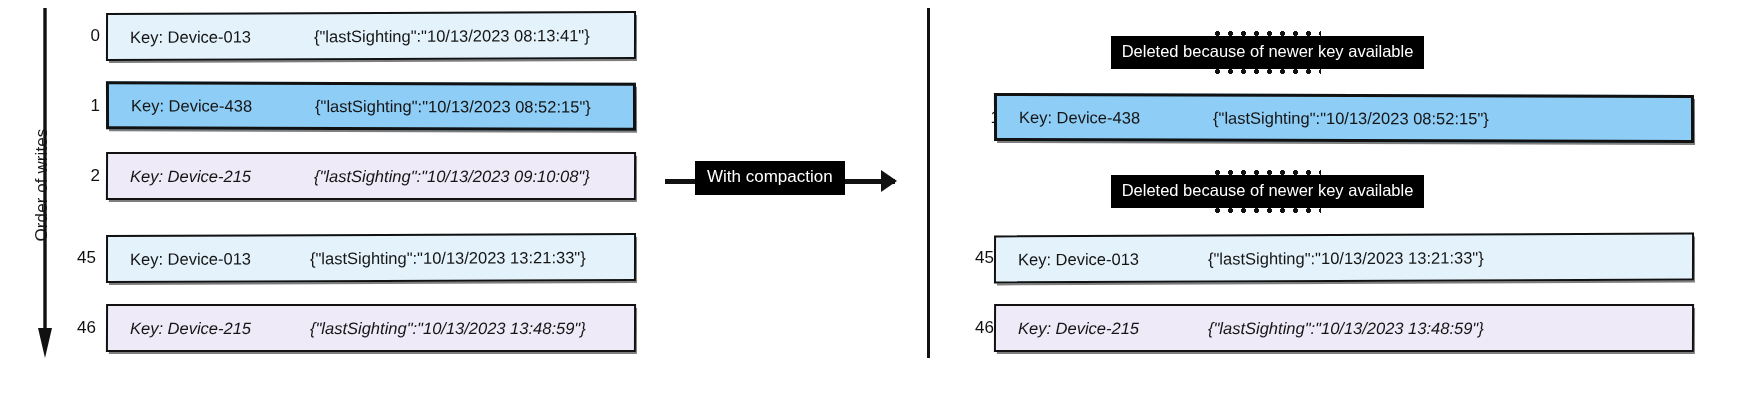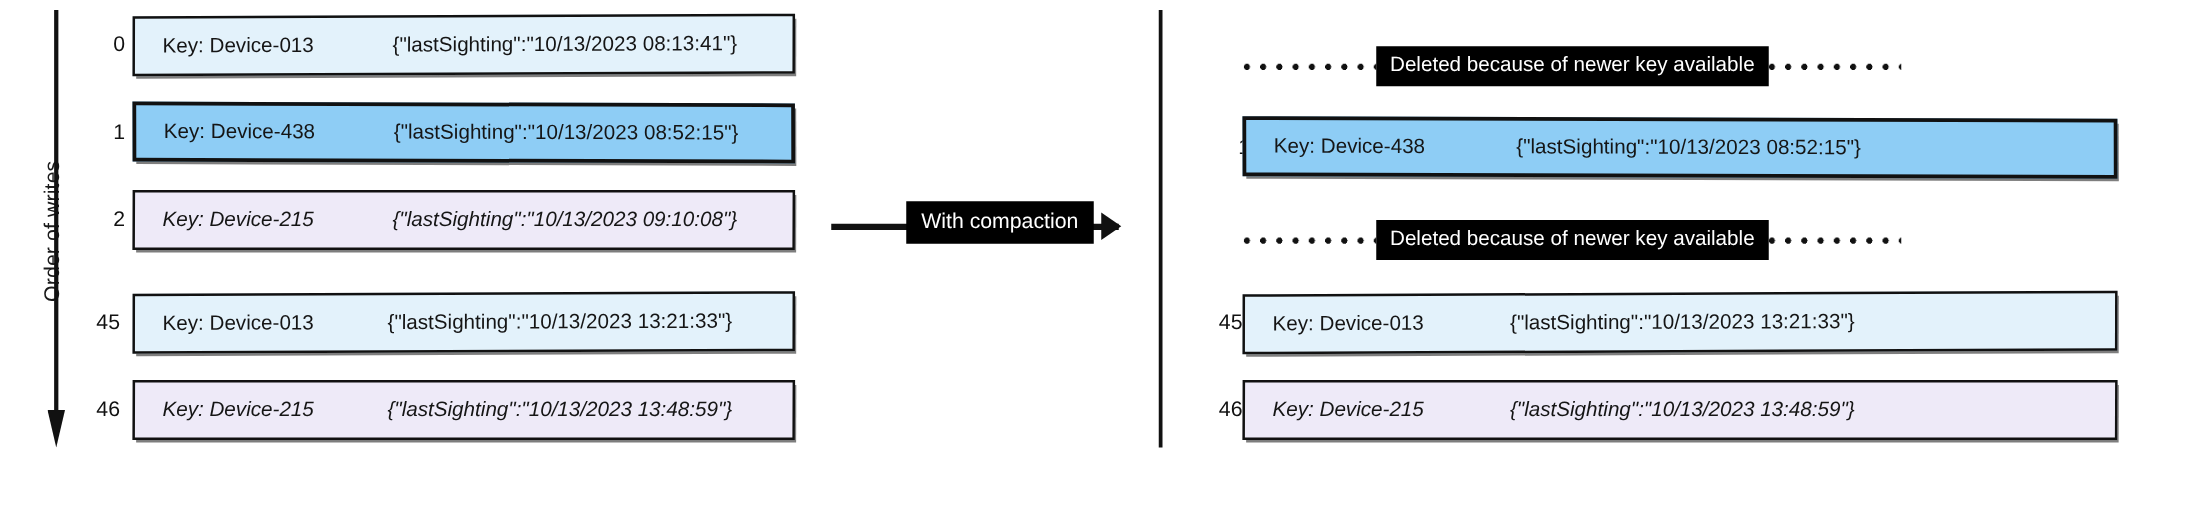--- a/index.html
+++ b/index.html
@@ -136,6 +136,7 @@
     height: 44px;
     display: flex;
     align-items: center;
+    flex-direction: column;
   }
   .dots {
     flex: 0 0 auto;

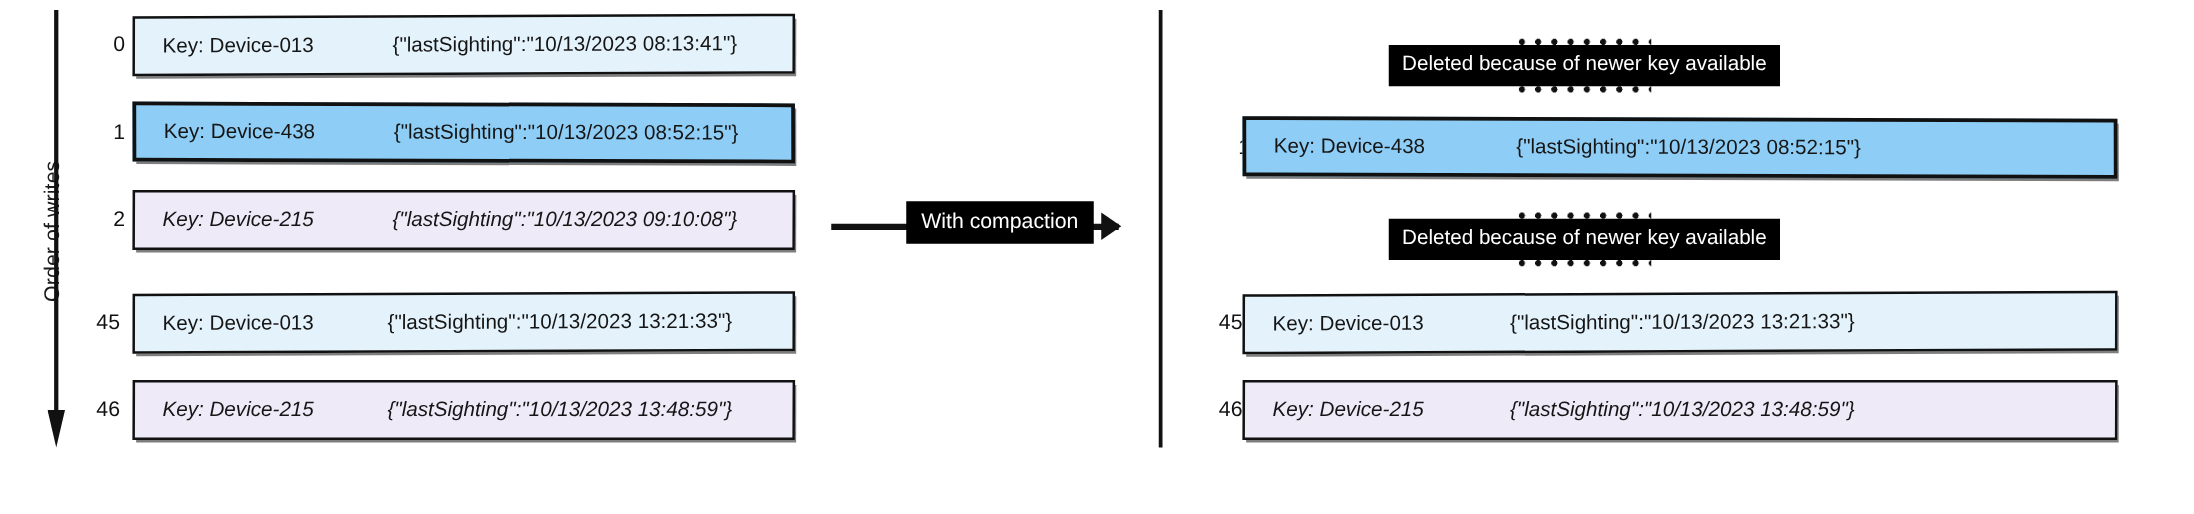--- a/index.html
+++ b/index.html
@@ -127,7 +127,6 @@
     font-size: 17px;
     line-height: 1.45;
     white-space: nowrap;
-    margin-left: 30px;
   }
 
   

